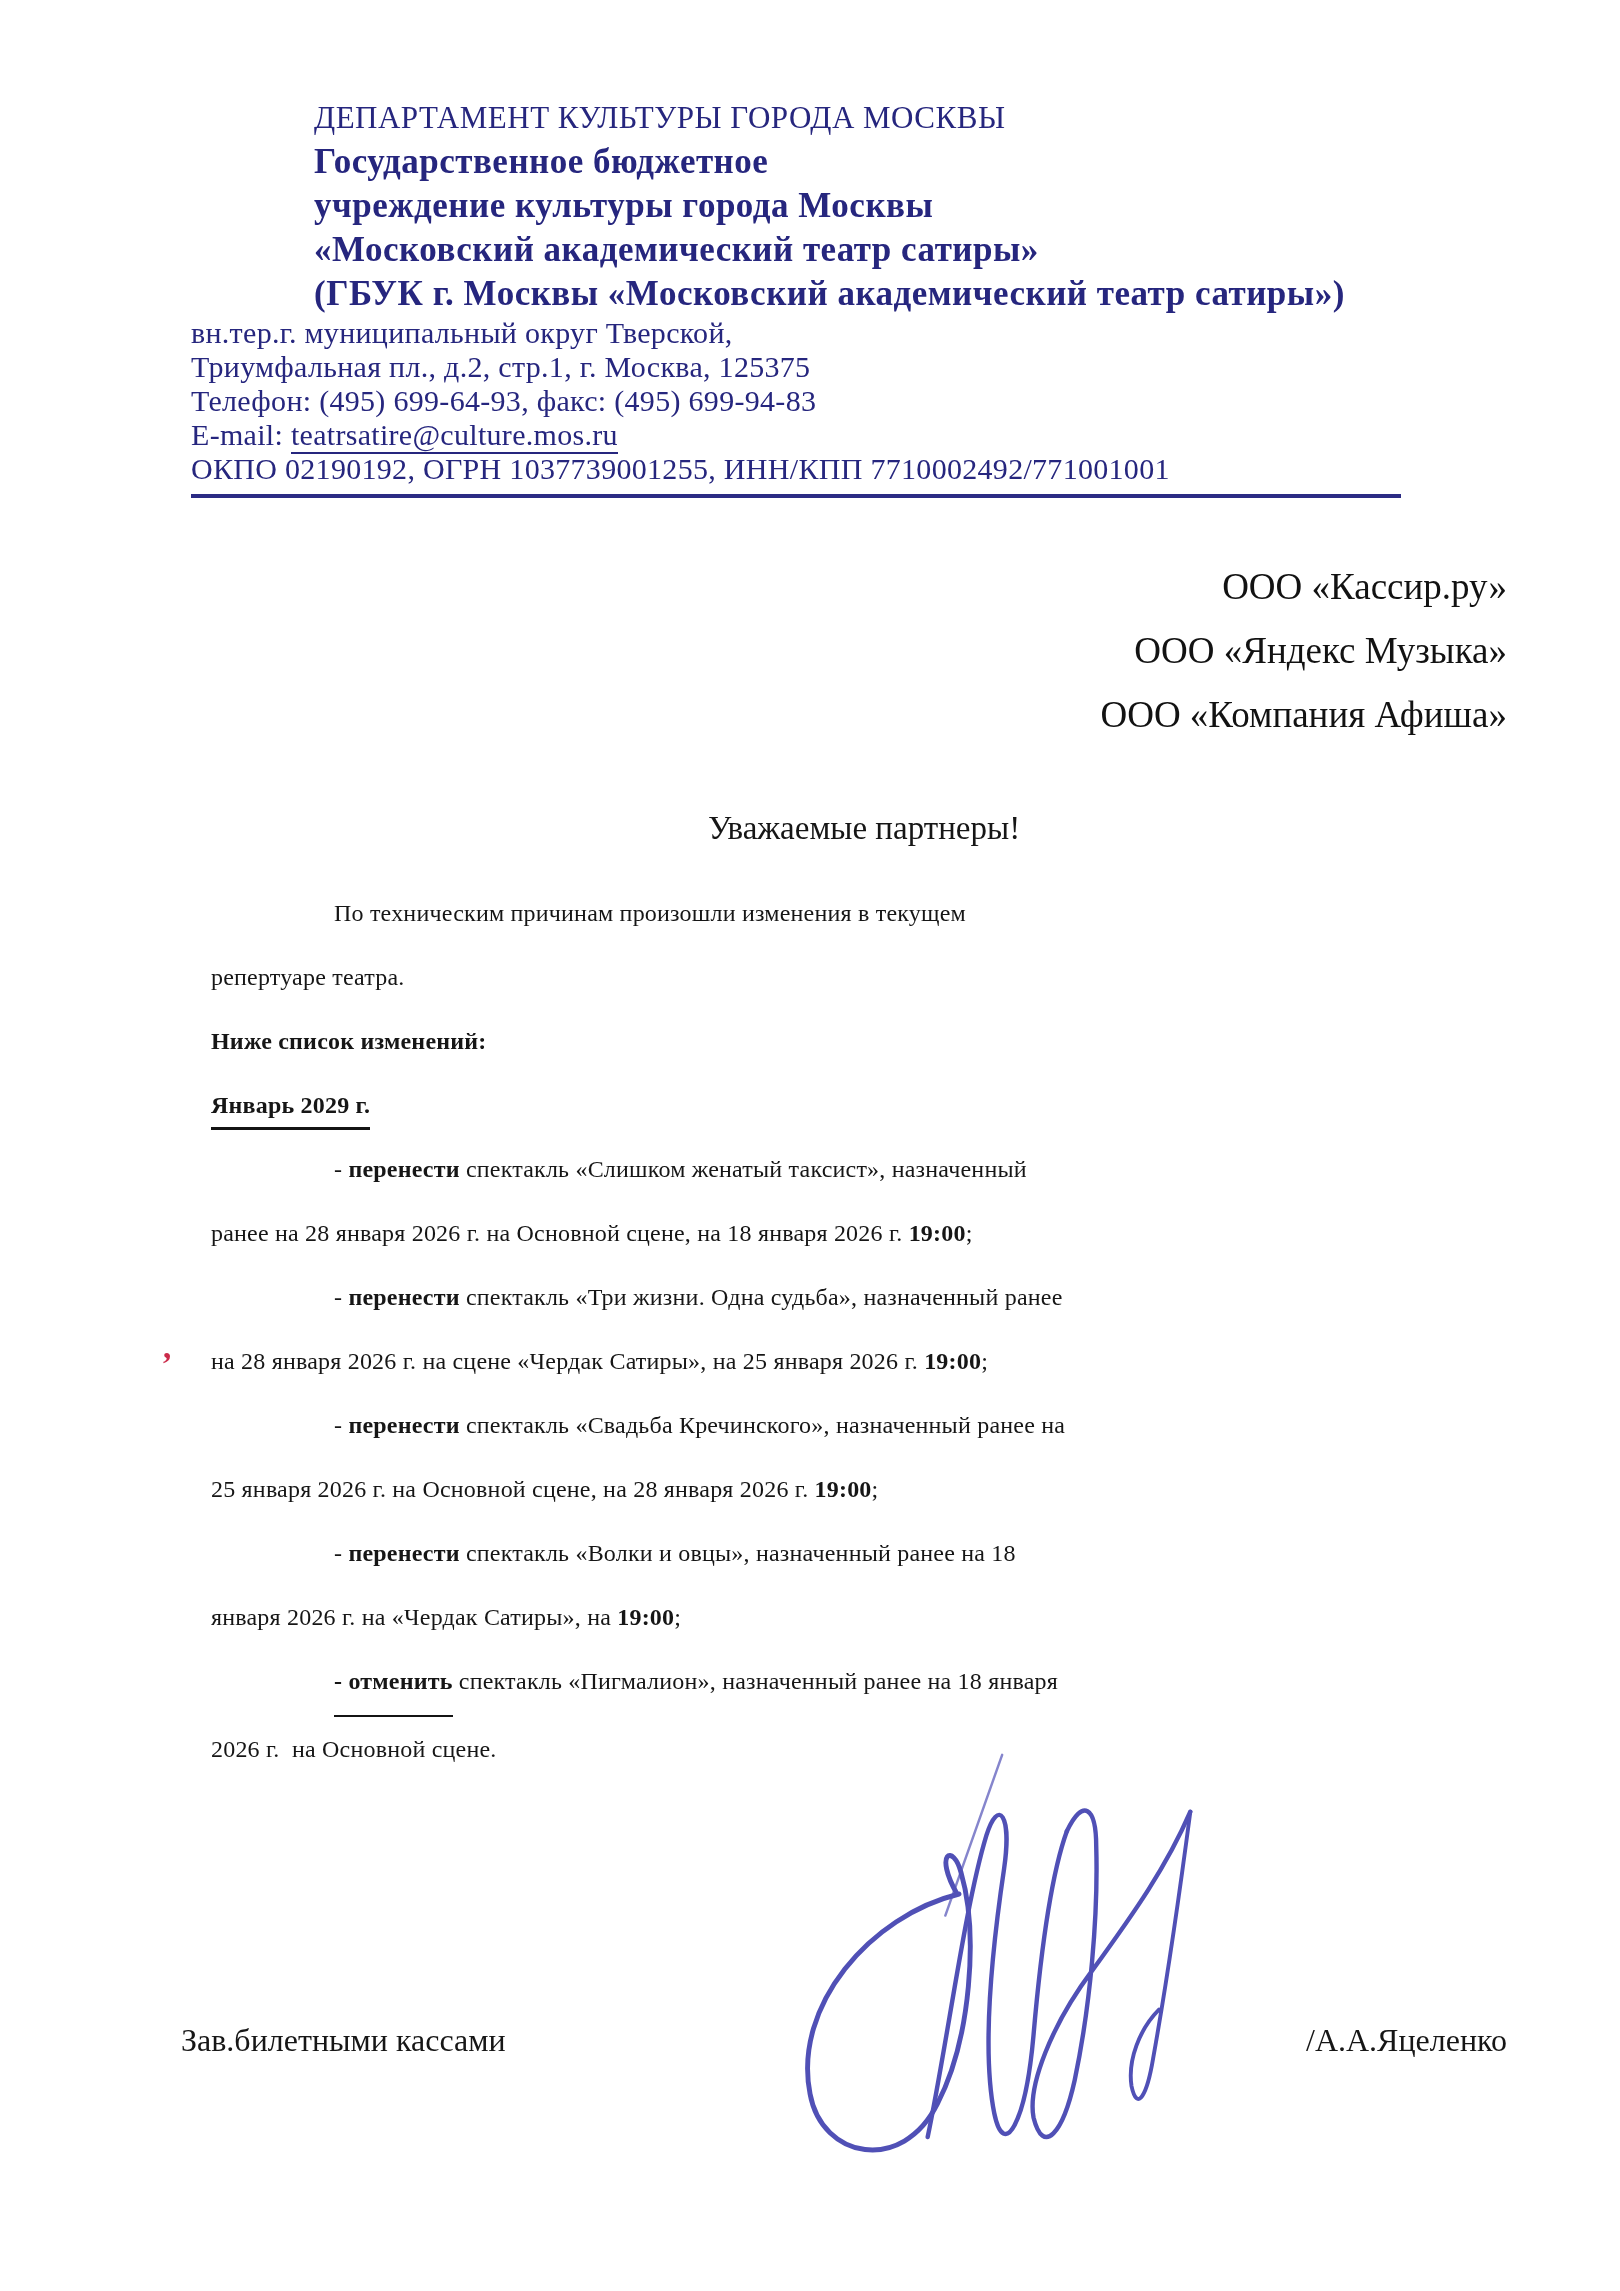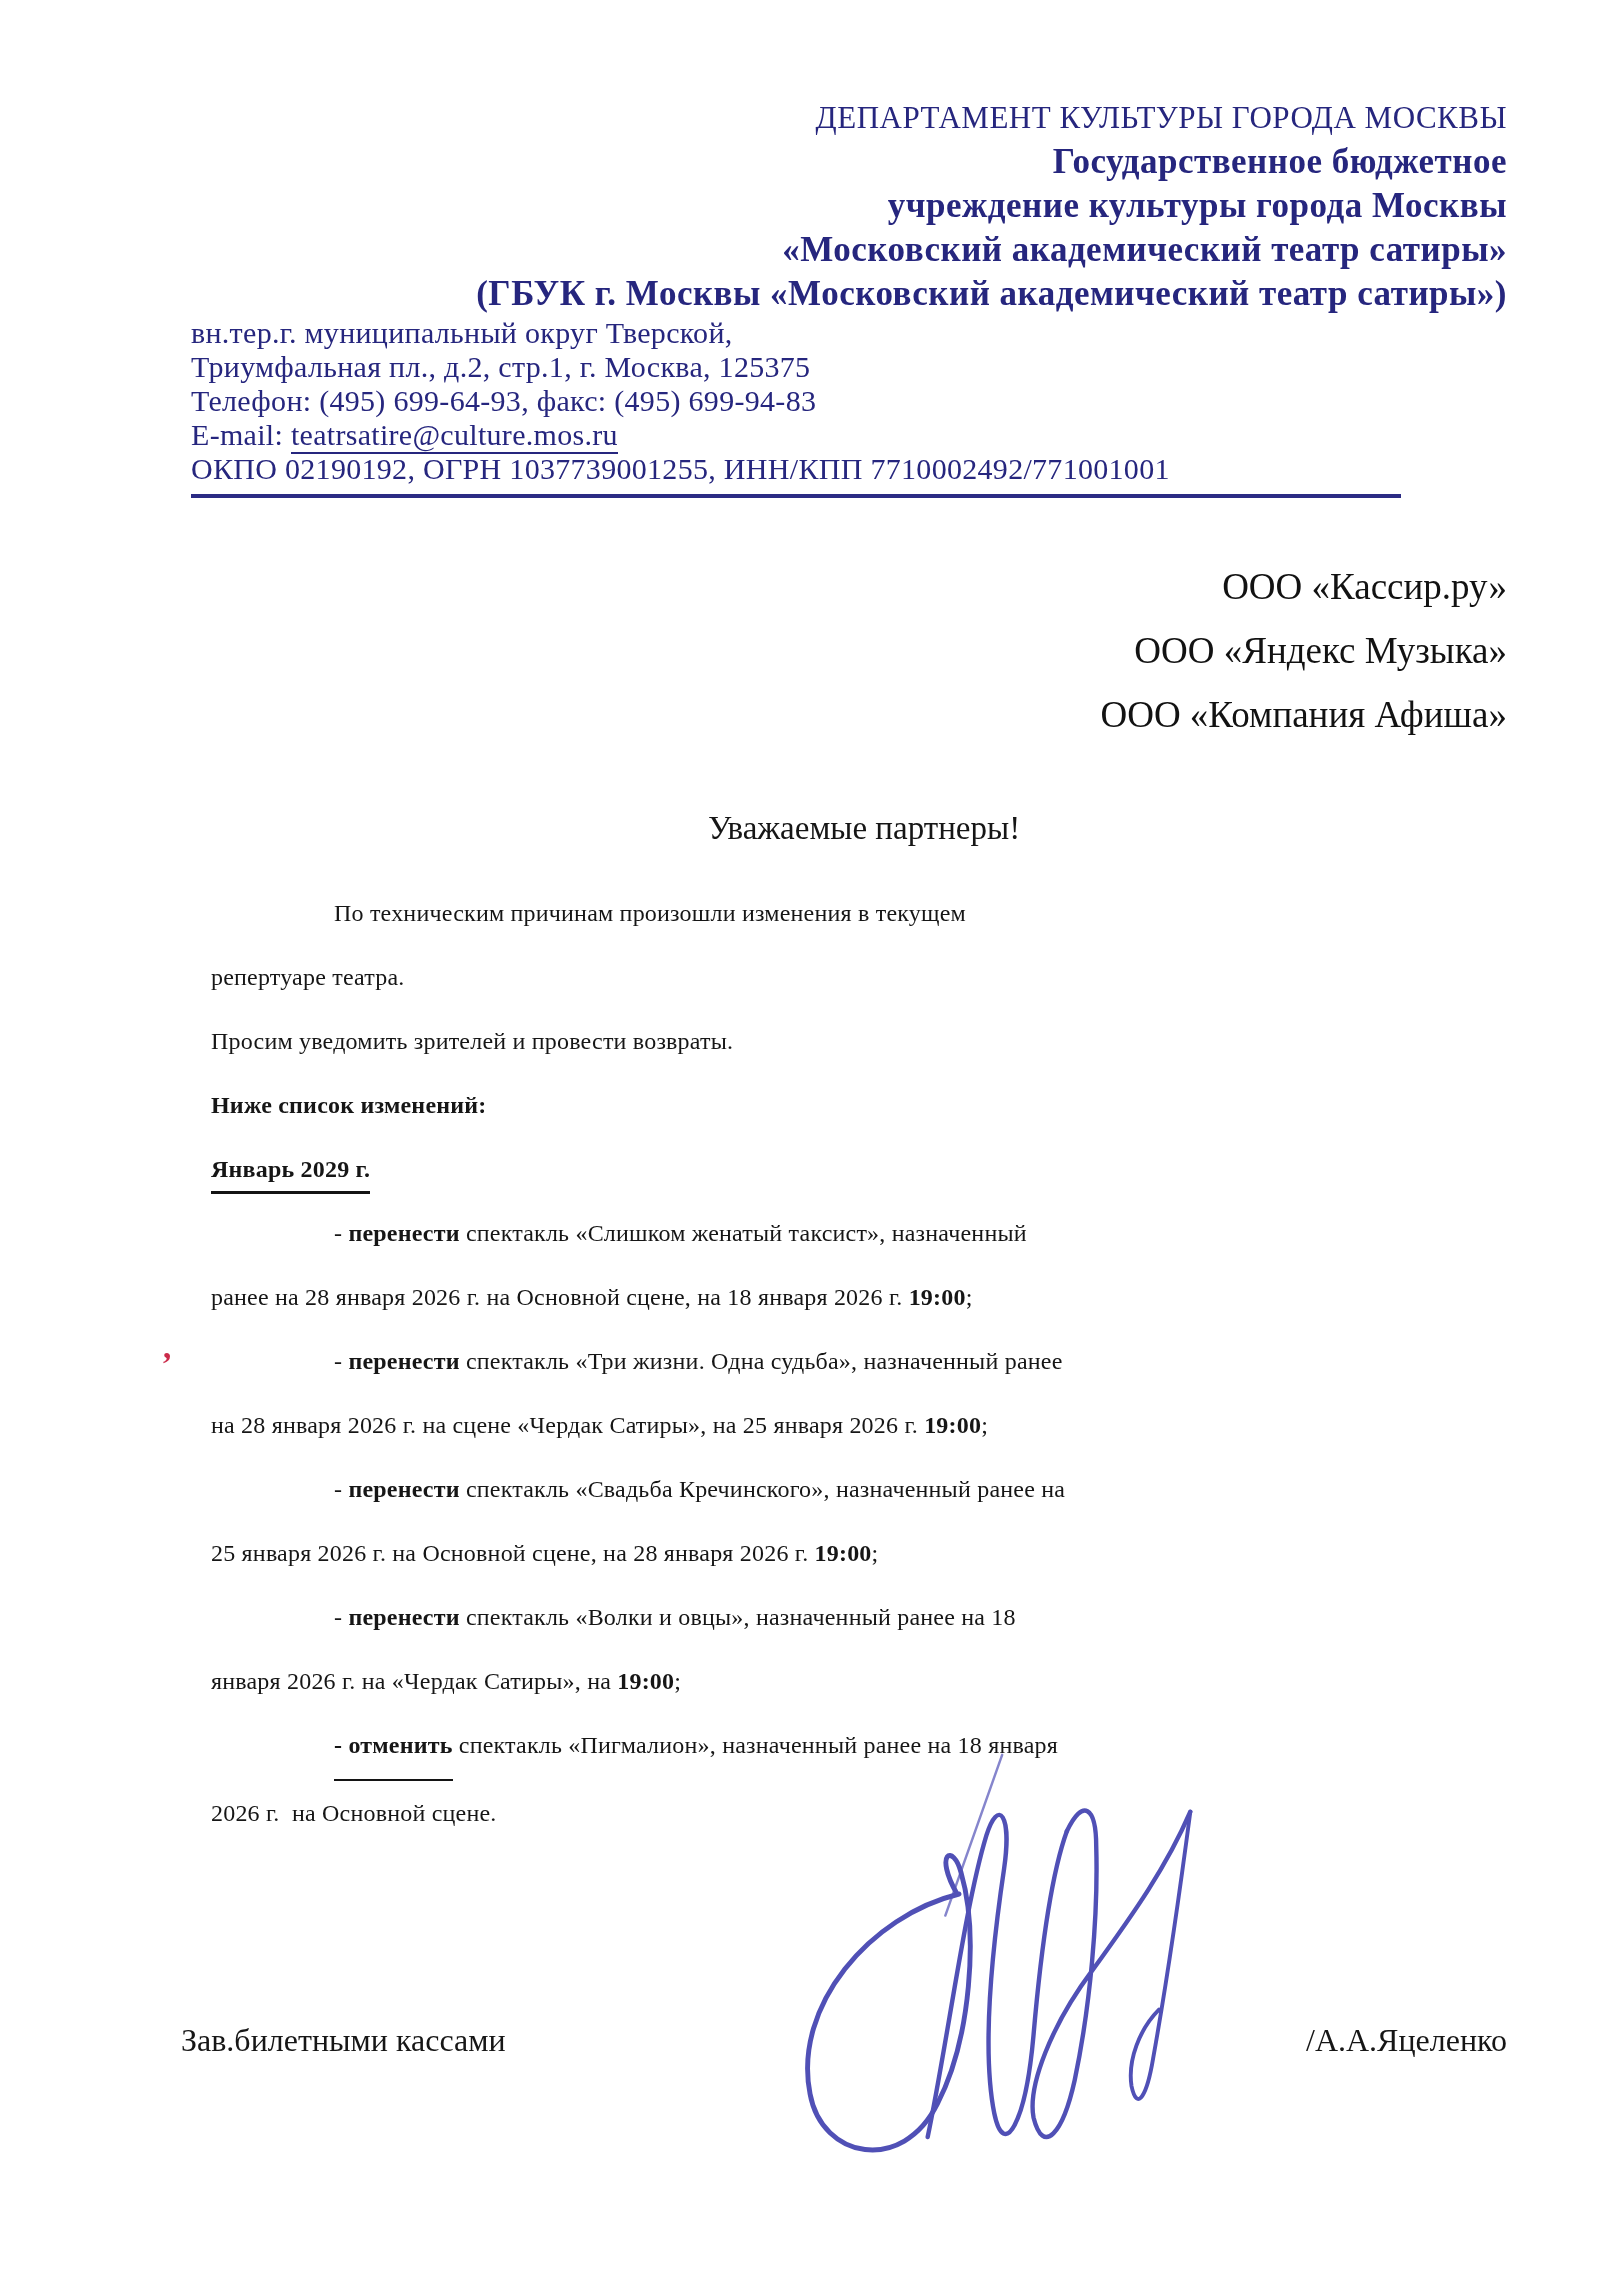--- a/index.html
+++ b/index.html
@@ -13,7 +13,7 @@
   }
   
   .letterhead { position:absolute; top:96px; left:191px; right:113px; color:#26267e; }
-  .lh-center { text-align:right; margin-left:123px; line-height:44px; }
+  .lh-center { text-align:left; margin-left:123px; line-height:44px; }
   .lh-dept { font-size:31px; letter-spacing:0.5px; }
   .lh-org  { font-weight:bold; font-size:35px; letter-spacing:0.5px; }
   .lh-contact { margin-top:0; line-height:34px; font-size:30px; letter-spacing:0.3px; }

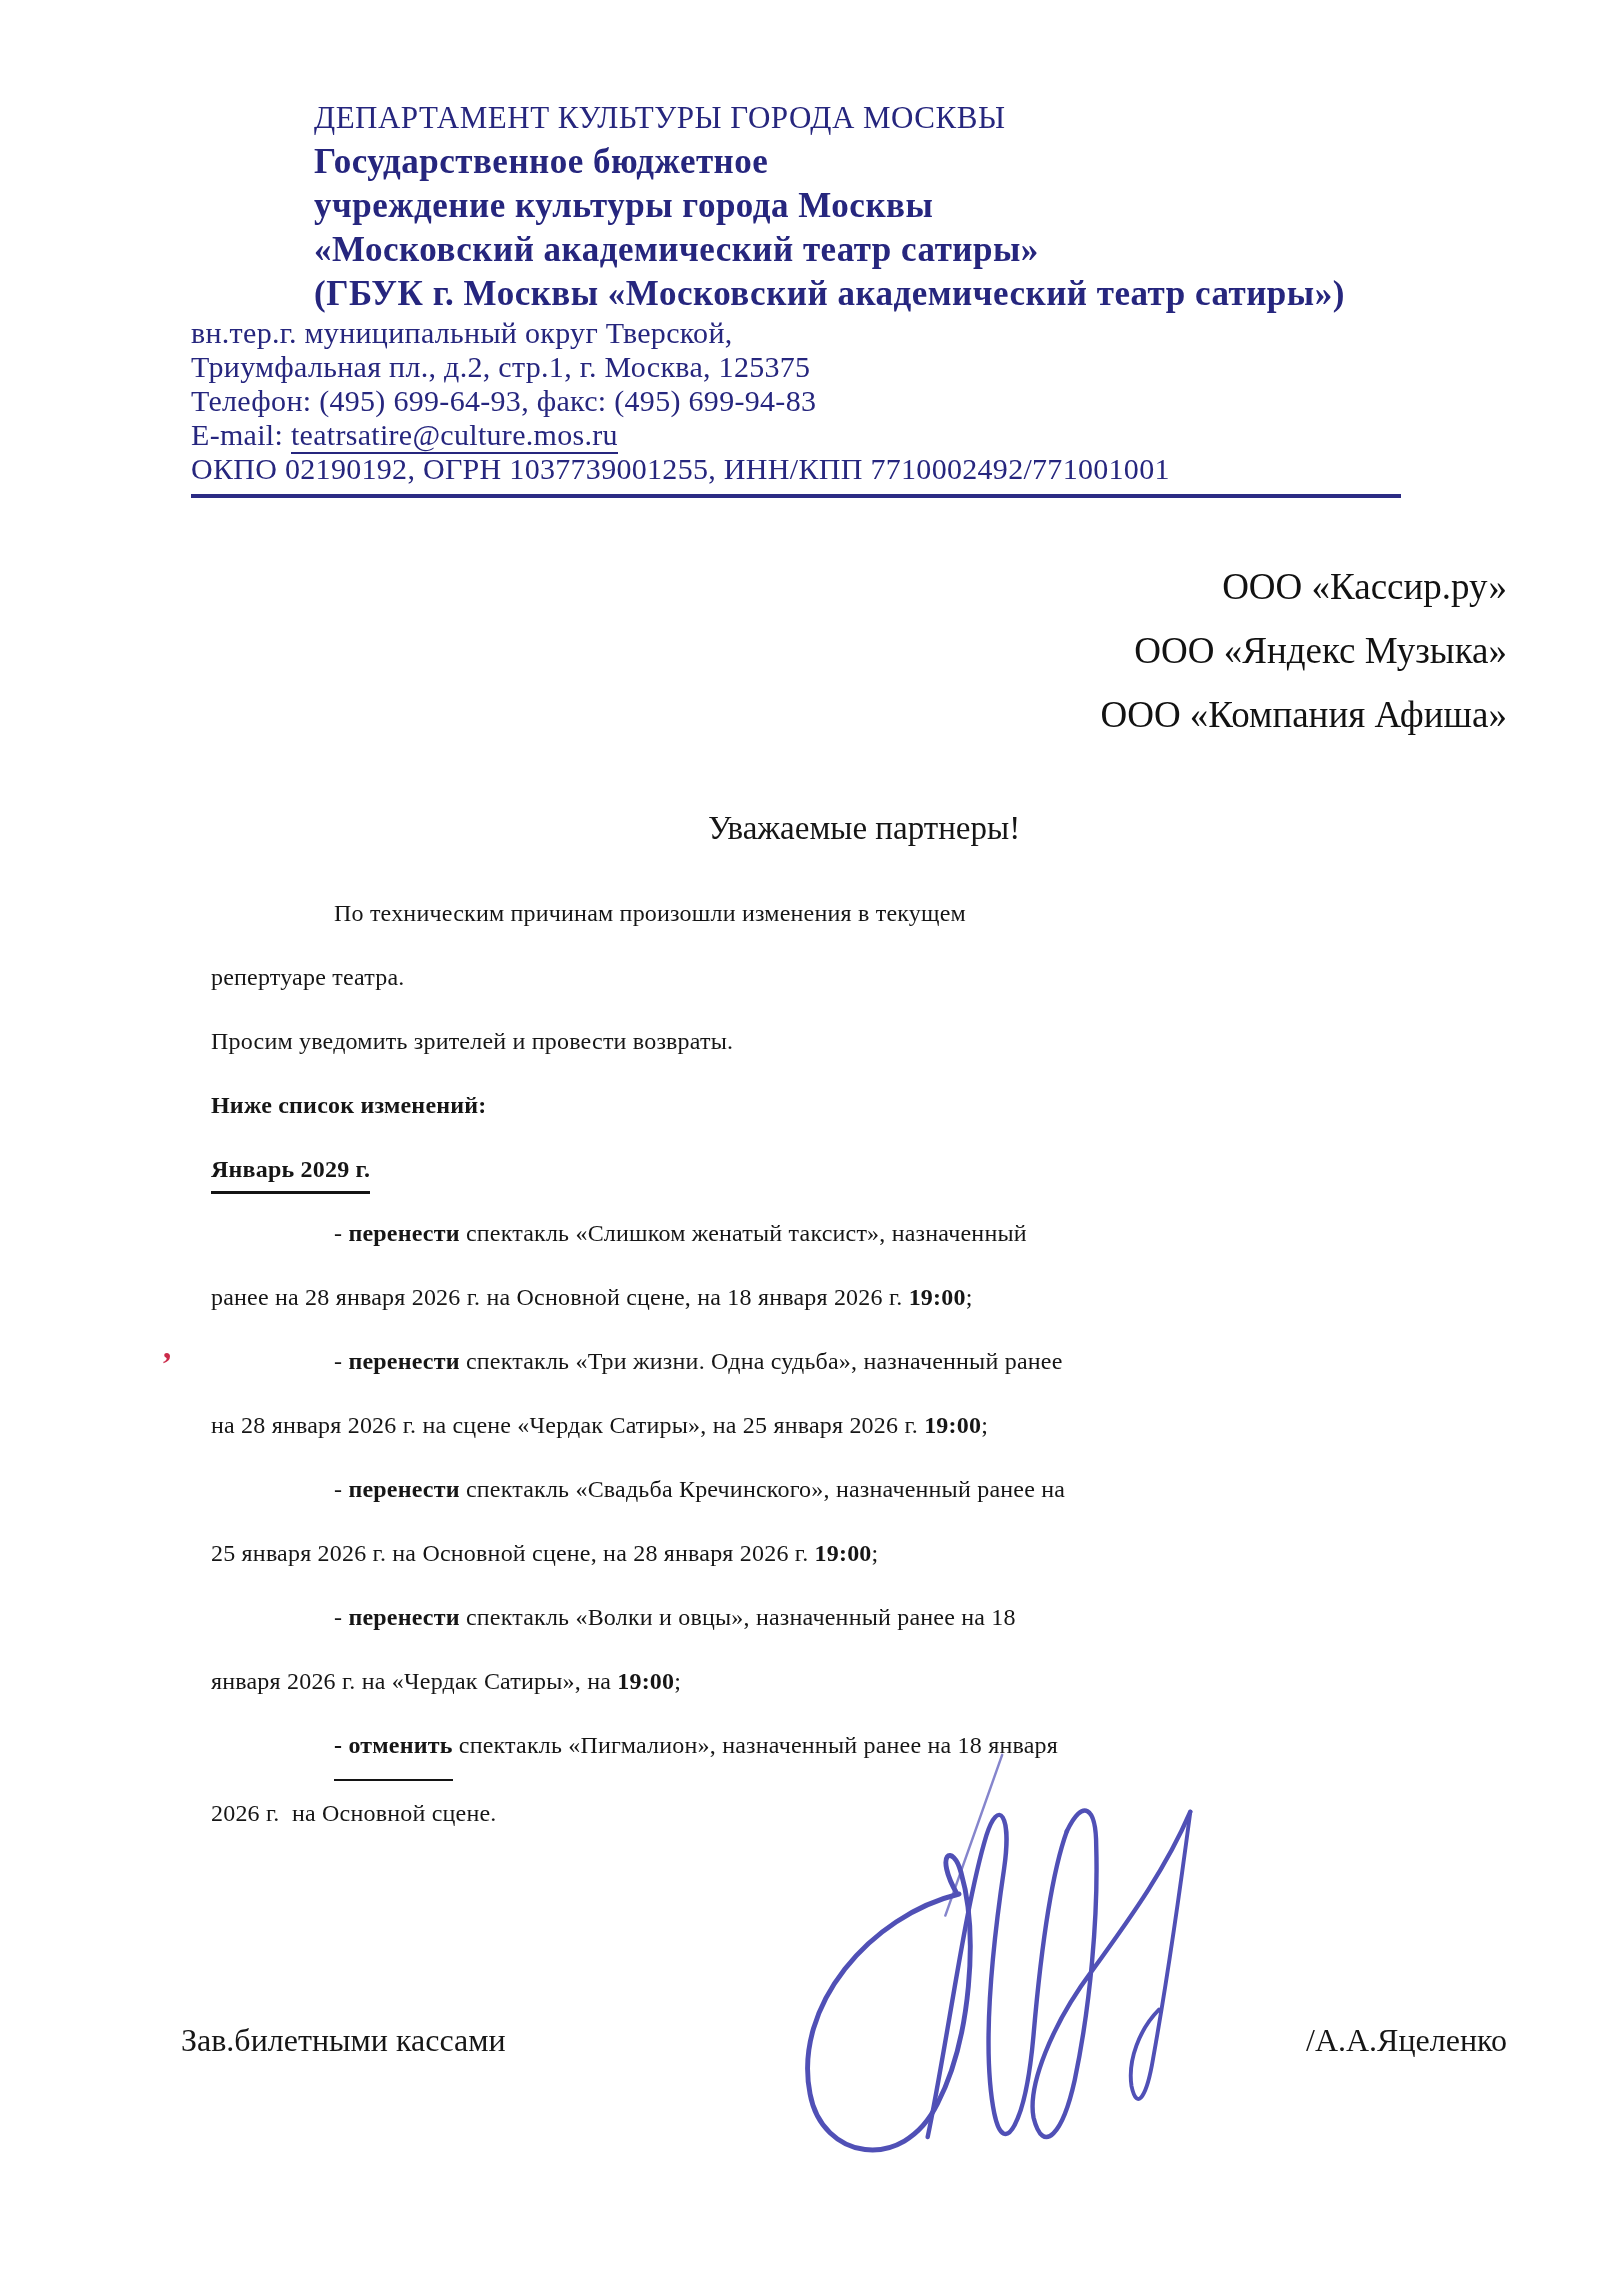--- a/index.html
+++ b/index.html
@@ -77,7 +77,6 @@
   <div class="docbody">
     <div class="line ind">По техническим причинам произошли изменения в текущем</div>
     <div class="line">репертуаре театра.</div>
-    <div class="line">Просим уведомить зрителей и провести возвраты.</div>
     <div class="line b">Ниже список изменений:</div>
     <div class="line"><span class="b month-underline">Январь 2029 г.</span></div>
 

